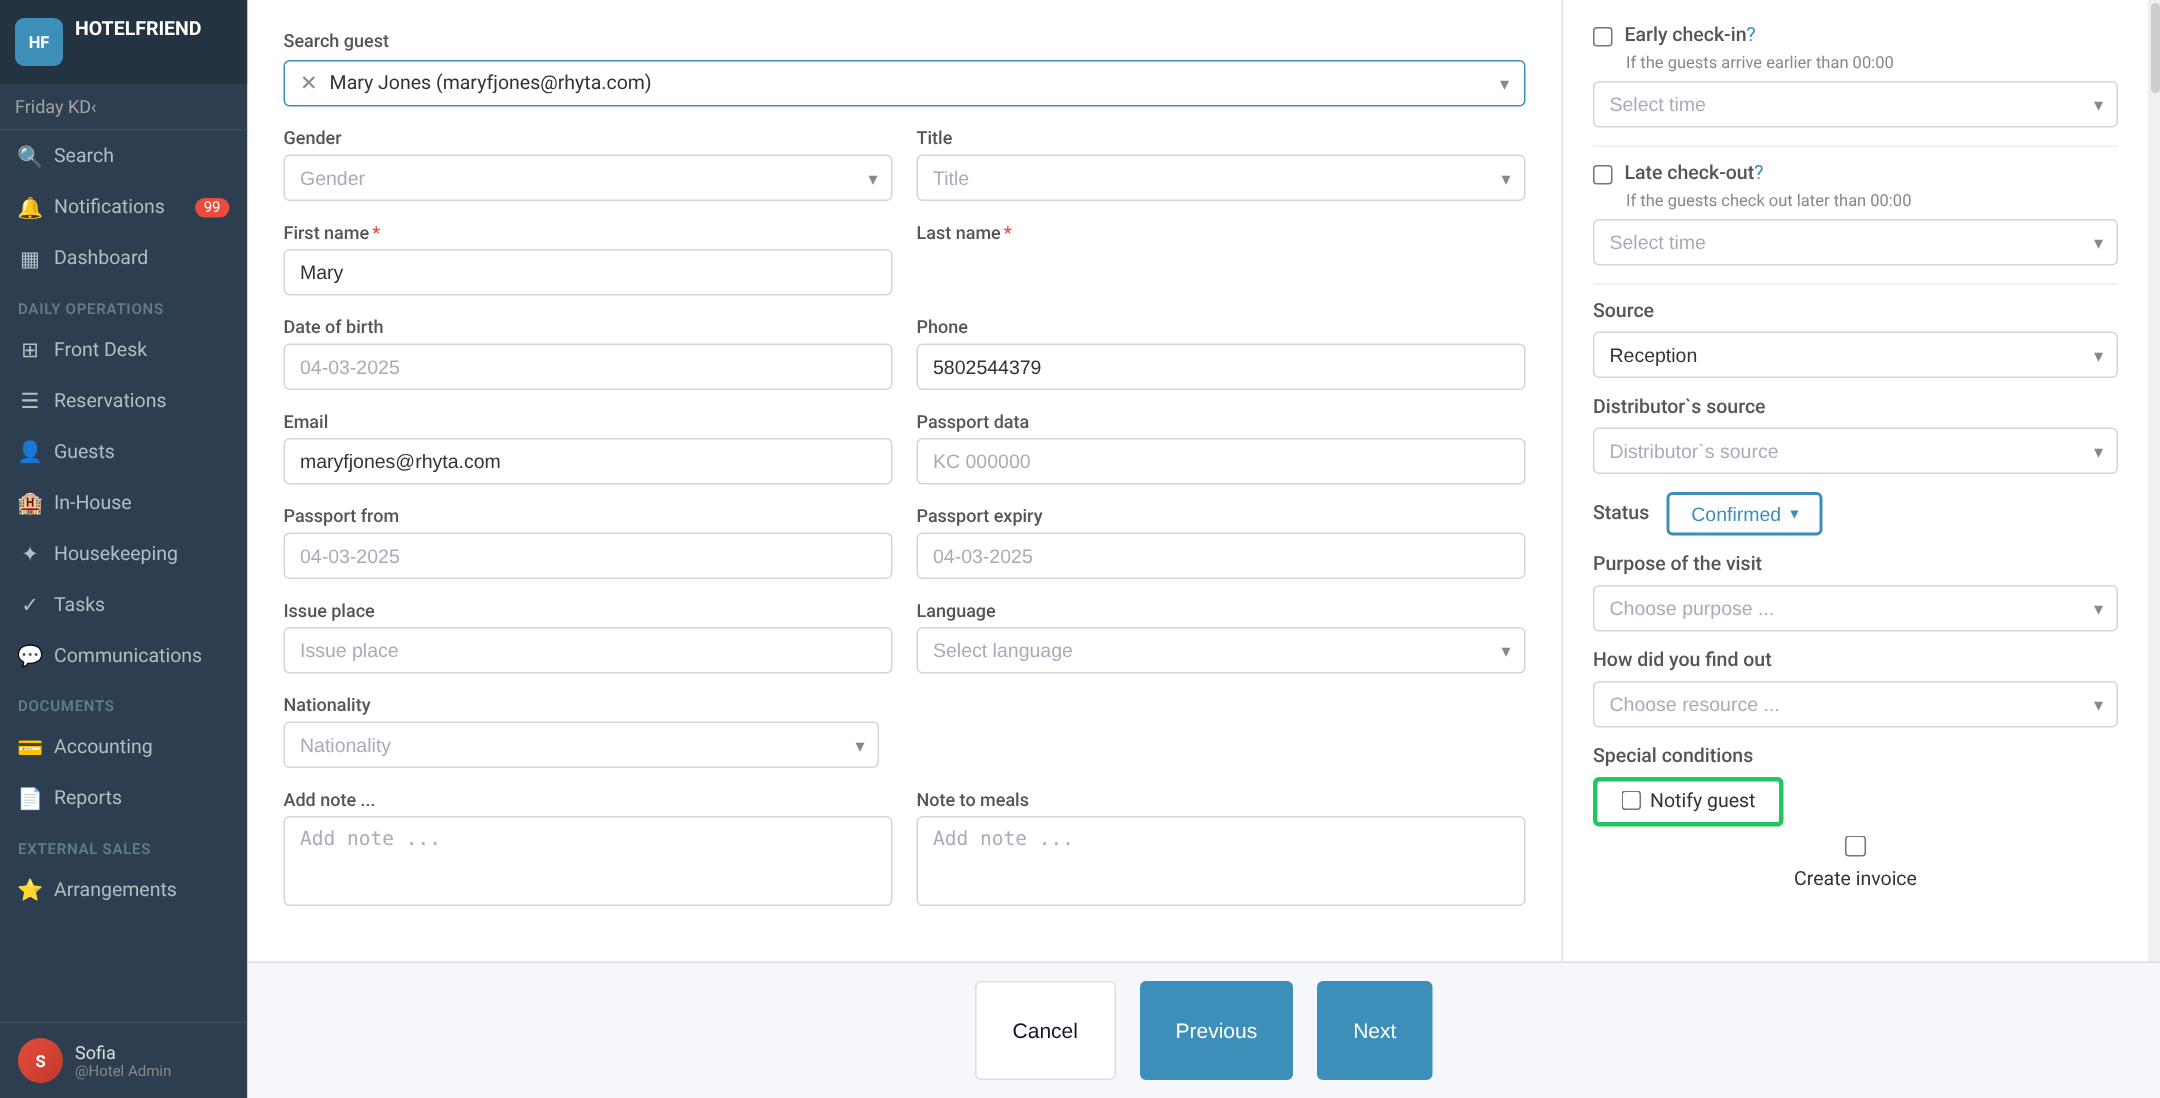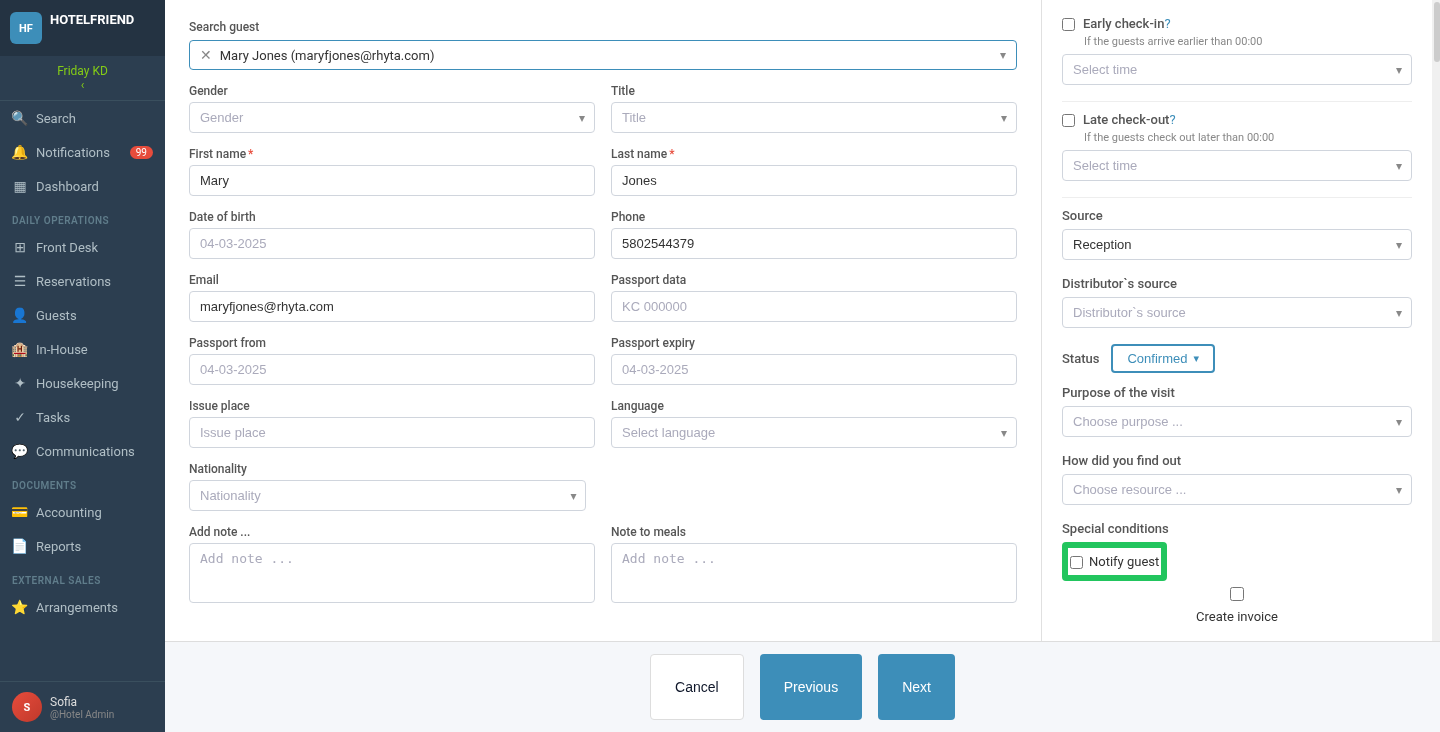--- a/index.html
+++ b/index.html
@@ -57,7 +57,7 @@
     .textarea-input::placeholder { color: #aab; }
 
     
-    .right-section { margin-bottom: 16px; }
+    .right-section { }
     .right-section-title { font-size: 13px; color: #555; font-weight: 500; margin-bottom: 8px; }
 
     .checkbox-row { display: flex; align-items: center; gap: 8px; margin-bottom: 6px; flex-direction: column; }

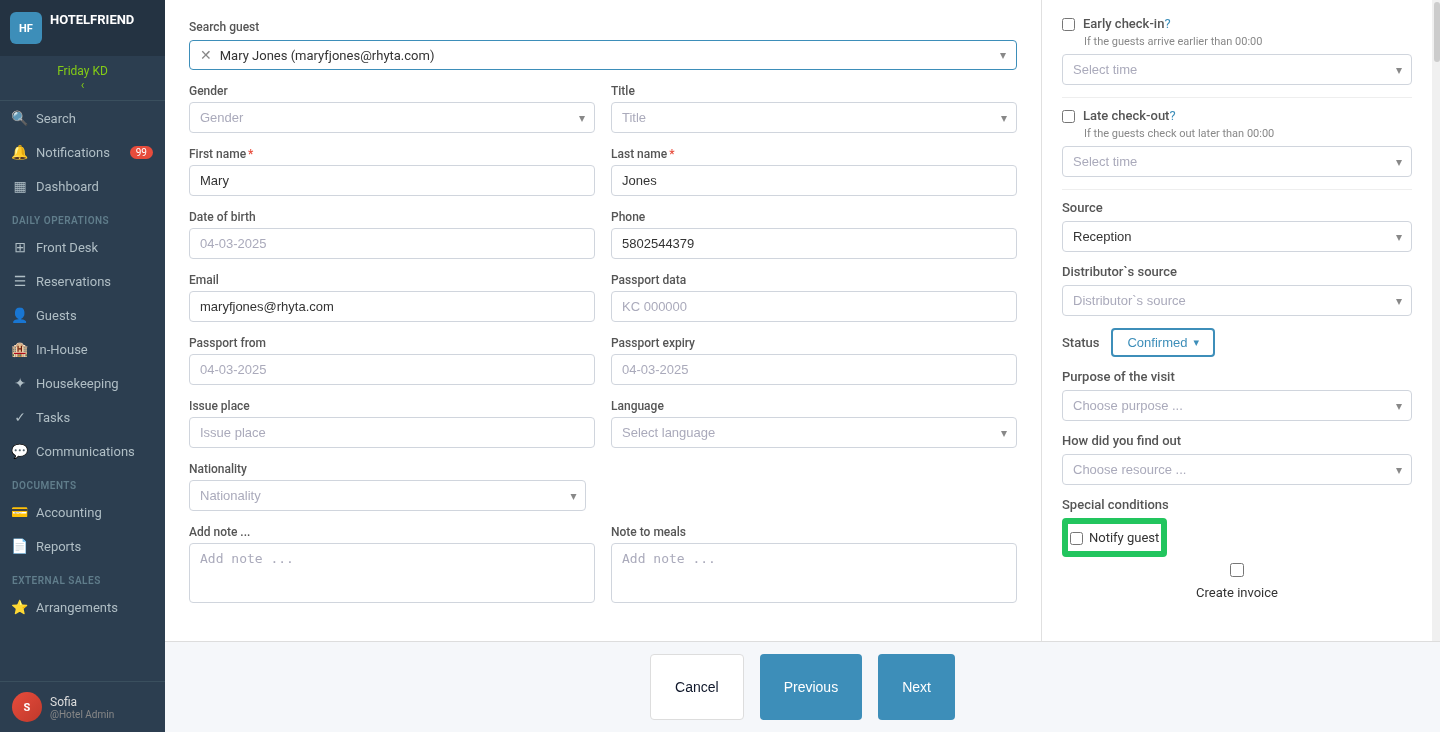--- a/index.html
+++ b/index.html
@@ -10,7 +10,7 @@
     .sidebar-logo { padding: 12px 10px; display: flex; align-items: flex-start; gap: 8px; background: #243342; }
     .sidebar-logo-icon { width: 32px; height: 32px; background: #3d8eb9; border-radius: 6px; display: flex; align-items: center; justify-content: center; color: white; font-weight: bold; font-size: 11px; }
     .sidebar-logo-text { color: white; font-weight: 700; font-size: 13px; }
-    .sidebar-user-section { padding: 8px 10px; display: flex; align-items: center; justify-content: flex-start; color: #84cc16; font-size: 12px; border-bottom: 1px solid #3a4f5e; flex-direction: column; }
+    .sidebar-user-section { padding: 8px 10px; display: flex; align-items: center; justify-content: flex-start; color: #a3a3a3; font-size: 12px; border-bottom: 1px solid #3a4f5e; }
     .sidebar-nav-item { display: flex; align-items: center; gap: 8px; padding: 9px 12px; cursor: pointer; color: #b0bec5; font-size: 13px; transition: background 0.2s; }
     .sidebar-nav-item .nav-icon { width: 16px; height: 16px; display: flex; align-items: center; justify-content: center; font-size: 14px; flex-shrink: 0; }
     .sidebar-section-label { padding: 12px 12px 4px; font-size: 10px; color: #607d8b; text-transform: uppercase; letter-spacing: 0.5px; font-weight: 600; }

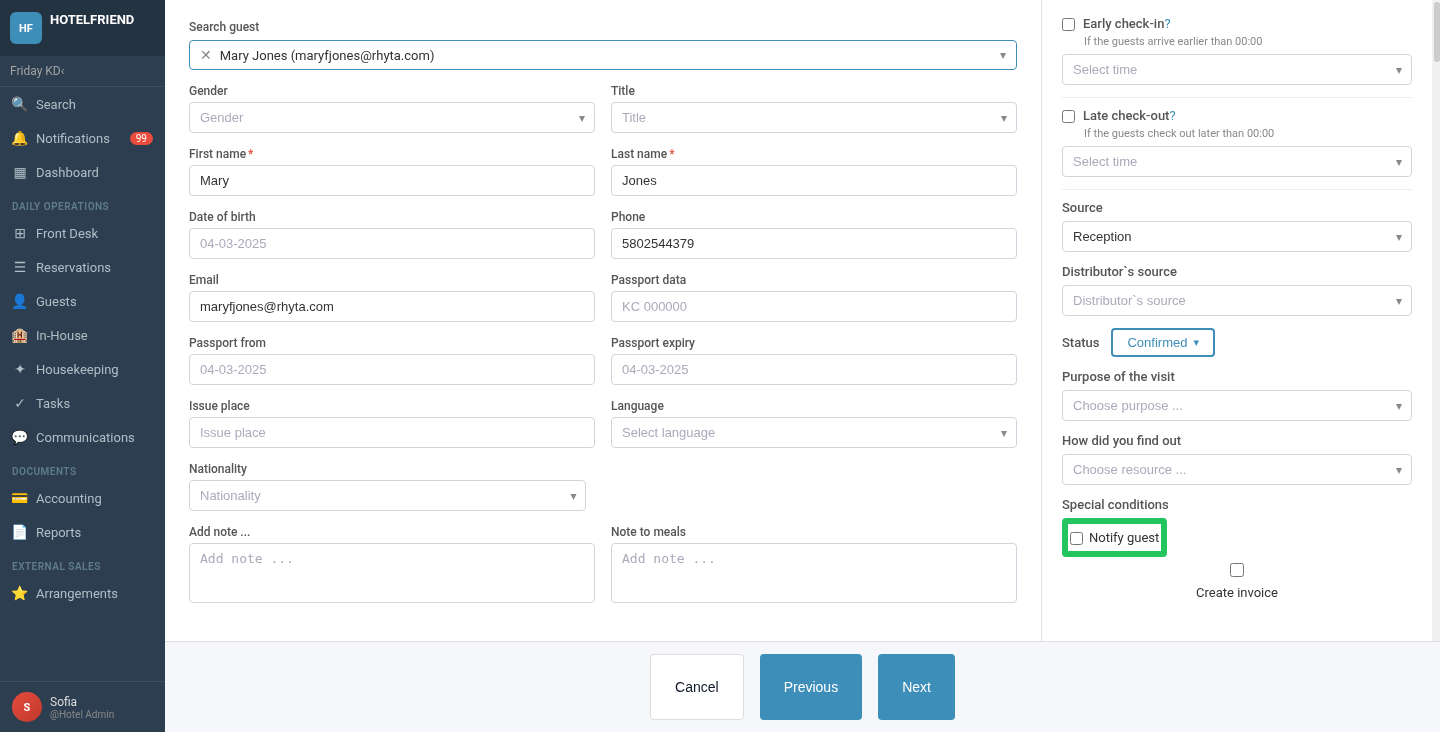--- a/index.html
+++ b/index.html
@@ -225,7 +225,6 @@
           <label class="field-label">
             <span>Last name</span><span class="required">*</span>
           </label>
-          <input class="form-input" type="text" value="Jones" style="">
         </div>
       </div>
 

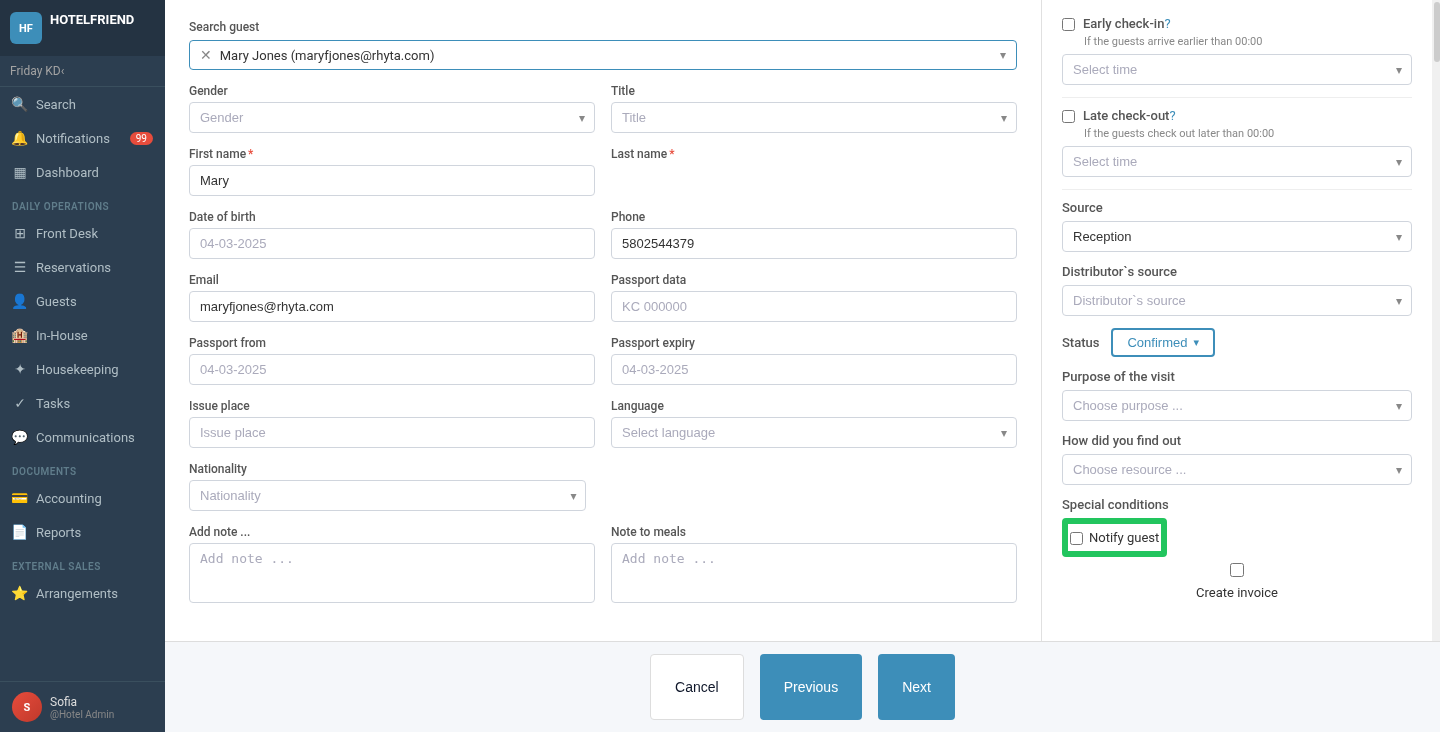--- a/index.html
+++ b/index.html
@@ -80,7 +80,7 @@
 
     .source-section-label { font-size: 13px; color: #555; font-weight: 500; margin-bottom: 6px; }
 
-    .special-conditions-box { border: 6px solid #22c55e; border-radius: 4px; padding: 6px 2px; display: inline-flex; align-items: flex-end; gap: 6px; margin-bottom: 6px; }
+    .special-conditions-box { border: 3px solid #22c55e; border-radius: 4px; padding: 6px 16px; display: inline-flex; align-items: flex-start; gap: 6px; margin-bottom: 6px; }
     .special-conditions-box label { font-size: 13px; color: #333; }
 
     .divider { border: none; border-top: 1px solid #eee; margin: 10px 0; }

